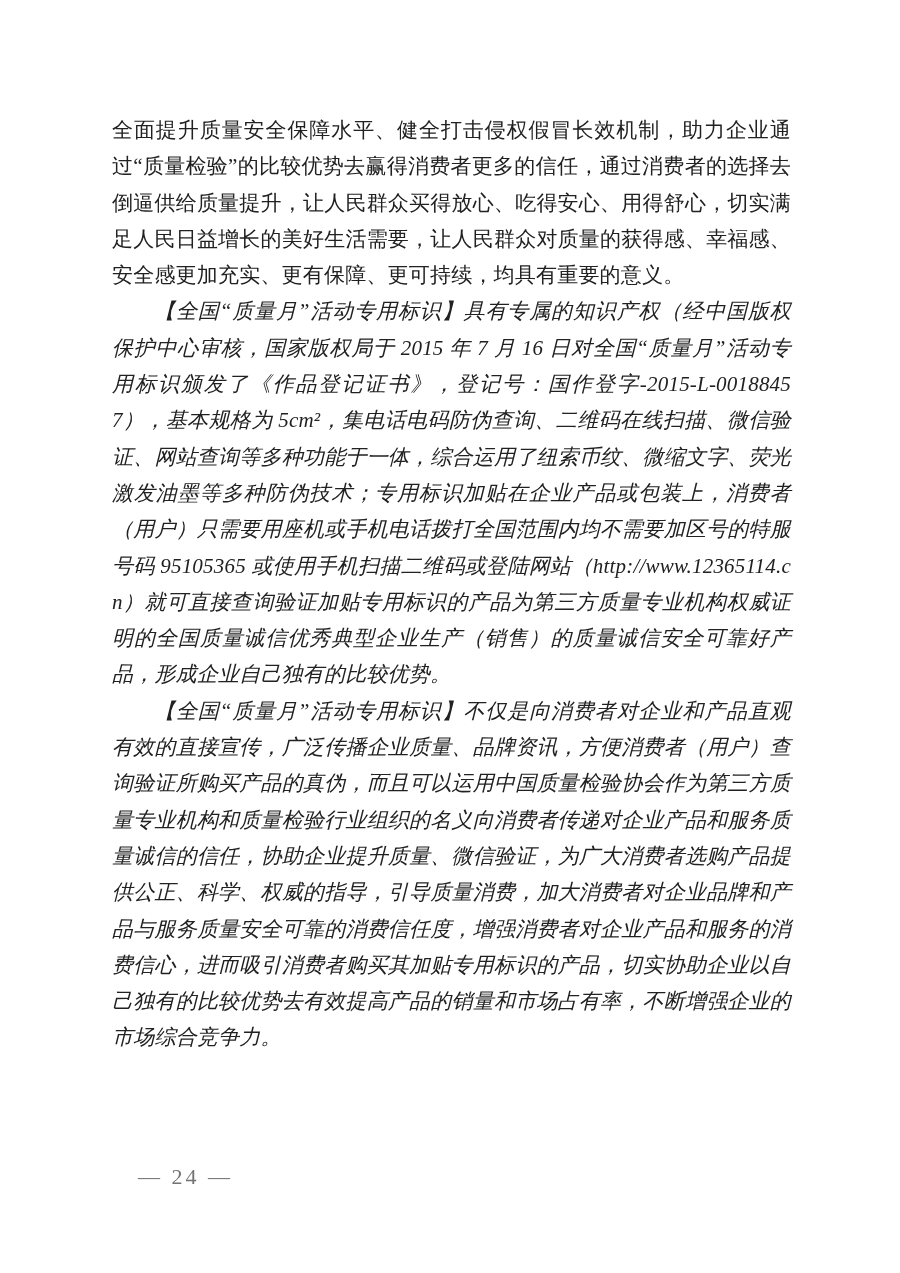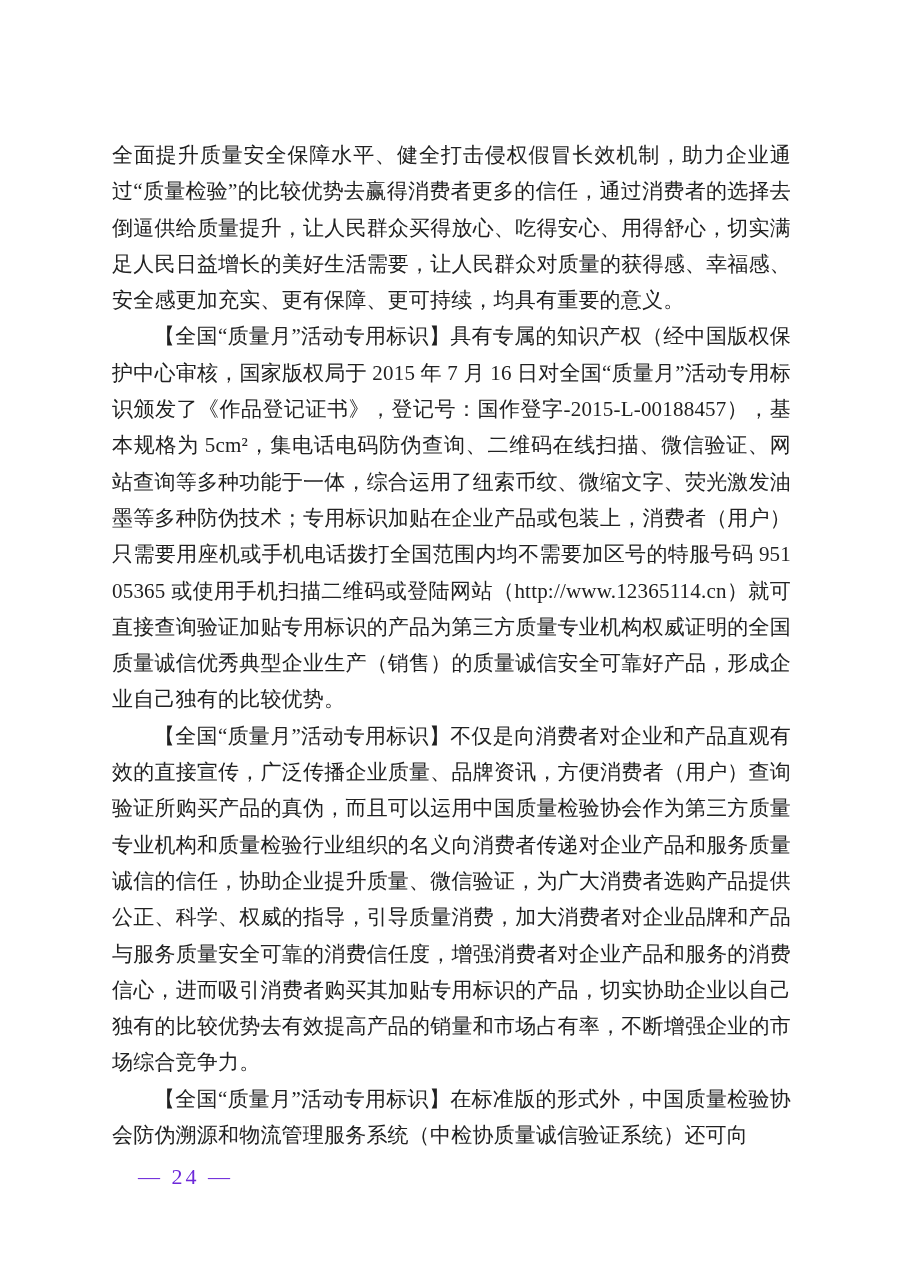--- a/index.html
+++ b/index.html
@@ -20,7 +20,7 @@
   .text-block {
     position: absolute;
     left: 112px;
-    top: 137px;
+    top: 112px;
     width: 679px;
   }
   .para {

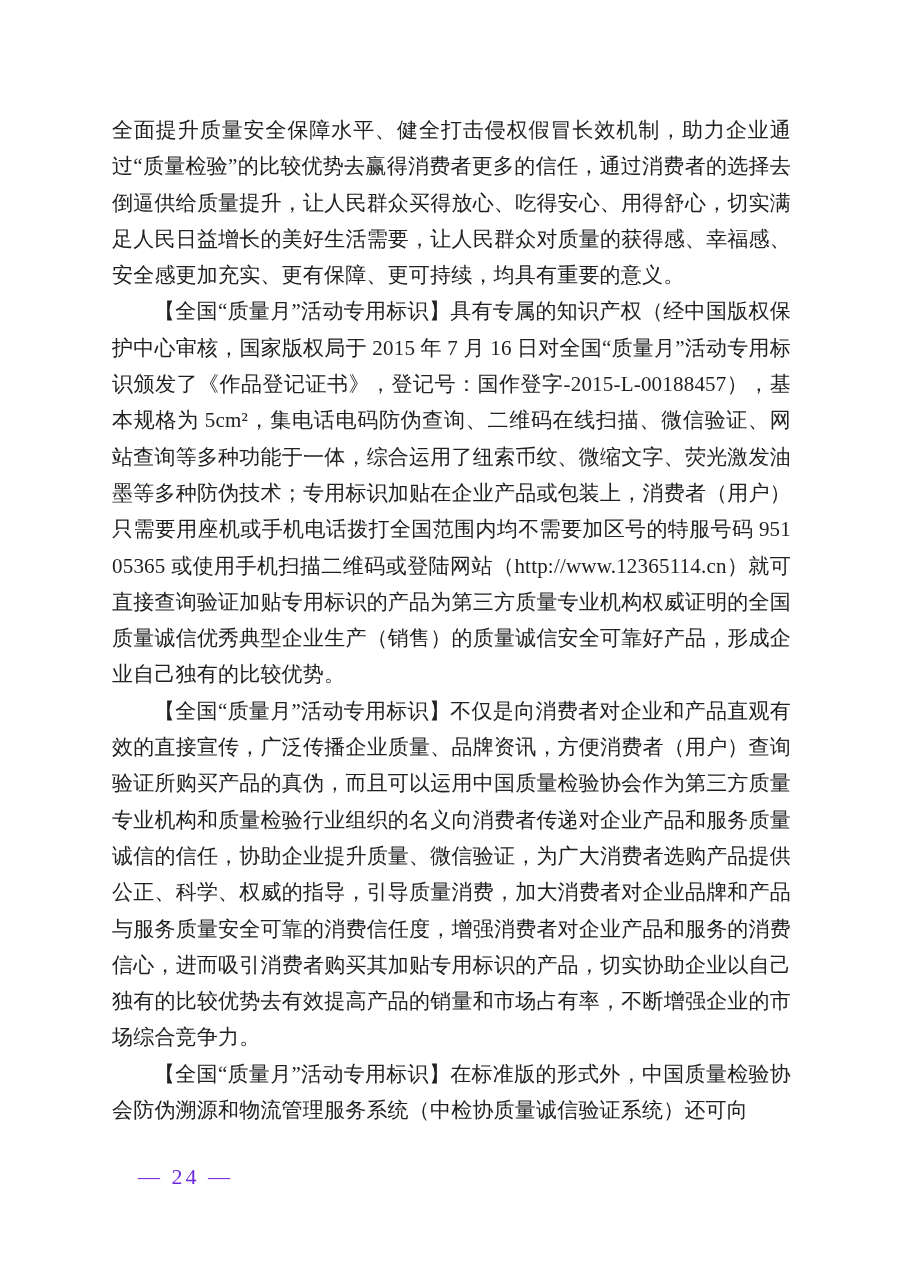--- a/index.html
+++ b/index.html
@@ -36,6 +36,7 @@
   }
   .para.indent {
     text-indent: 2em;
+    font-style: italic;
   }
   .page-footer {
     position: absolute;

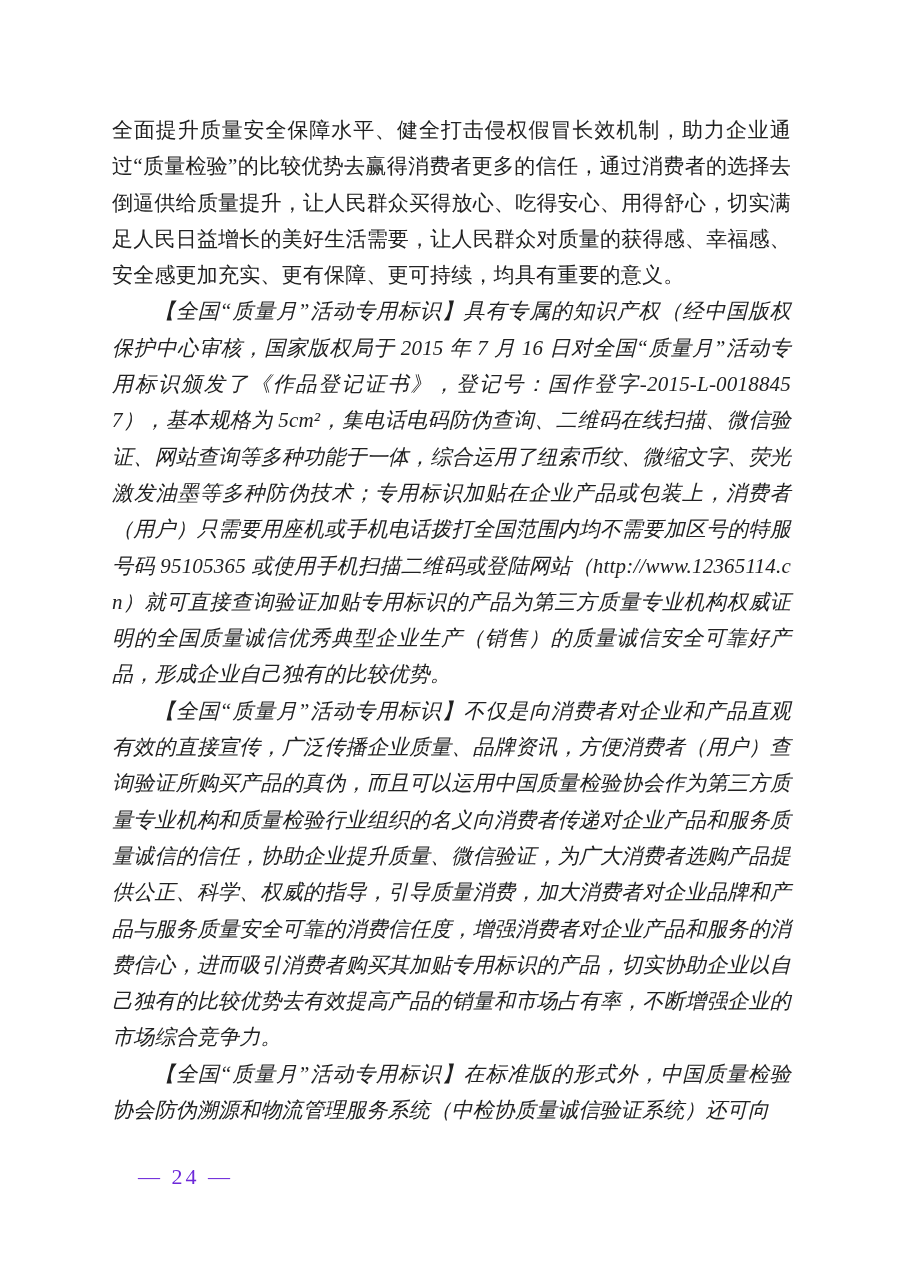--- a/index.html
+++ b/index.html
@@ -56,7 +56,6 @@
     <p class="para">全面提升质量安全保障水平、健全打击侵权假冒长效机制，助力企业通过“质量检验”的比较优势去赢得消费者更多的信任，通过消费者的选择去倒逼供给质量提升，让人民群众买得放心、吃得安心、用得舒心，切实满足人民日益增长的美好生活需要，让人民群众对质量的获得感、幸福感、安全感更加充实、更有保障、更可持续，均具有重要的意义。</p>
     <p class="para indent">【全国“质量月”活动专用标识】具有专属的知识产权（经中国版权保护中心审核，国家版权局于 2015 年 7 月 16 日对全国“质量月”活动专用标识颁发了《作品登记证书》，登记号：国作登字-2015-L-00188457），基本规格为 5cm²，集电话电码防伪查询、二维码在线扫描、微信验证、网站查询等多种功能于一体，综合运用了纽索币纹、微缩文字、荧光激发油墨等多种防伪技术；专用标识加贴在企业产品或包装上，消费者（用户）只需要用座机或手机电话拨打全国范围内均不需要加区号的特服号码 95105365 或使用手机扫描二维码或登陆网站（http://www.12365114.cn）就可直接查询验证加贴专用标识的产品为第三方质量专业机构权威证明的全国质量诚信优秀典型企业生产（销售）的质量诚信安全可靠好产品，形成企业自己独有的比较优势。</p>
     <p class="para indent">【全国“质量月”活动专用标识】不仅是向消费者对企业和产品直观有效的直接宣传，广泛传播企业质量、品牌资讯，方便消费者（用户）查询验证所购买产品的真伪，而且可以运用中国质量检验协会作为第三方质量专业机构和质量检验行业组织的名义向消费者传递对企业产品和服务质量诚信的信任，协助企业提升质量、微信验证，为广大消费者选购产品提供公正、科学、权威的指导，引导质量消费，加大消费者对企业品牌和产品与服务质量安全可靠的消费信任度，增强消费者对企业产品和服务的消费信心，进而吸引消费者购买其加贴专用标识的产品，切实协助企业以自己独有的比较优势去有效提高产品的销量和市场占有率，不断增强企业的市场综合竞争力。</p>
-    <p class="para indent">【全国“质量月”活动专用标识】在标准版的形式外，中国质量检验协会防伪溯源和物流管理服务系统（中检协质量诚信验证系统）还可向</p>
   </div>
   <div class="page-footer">— 24 —</div>
 </div>

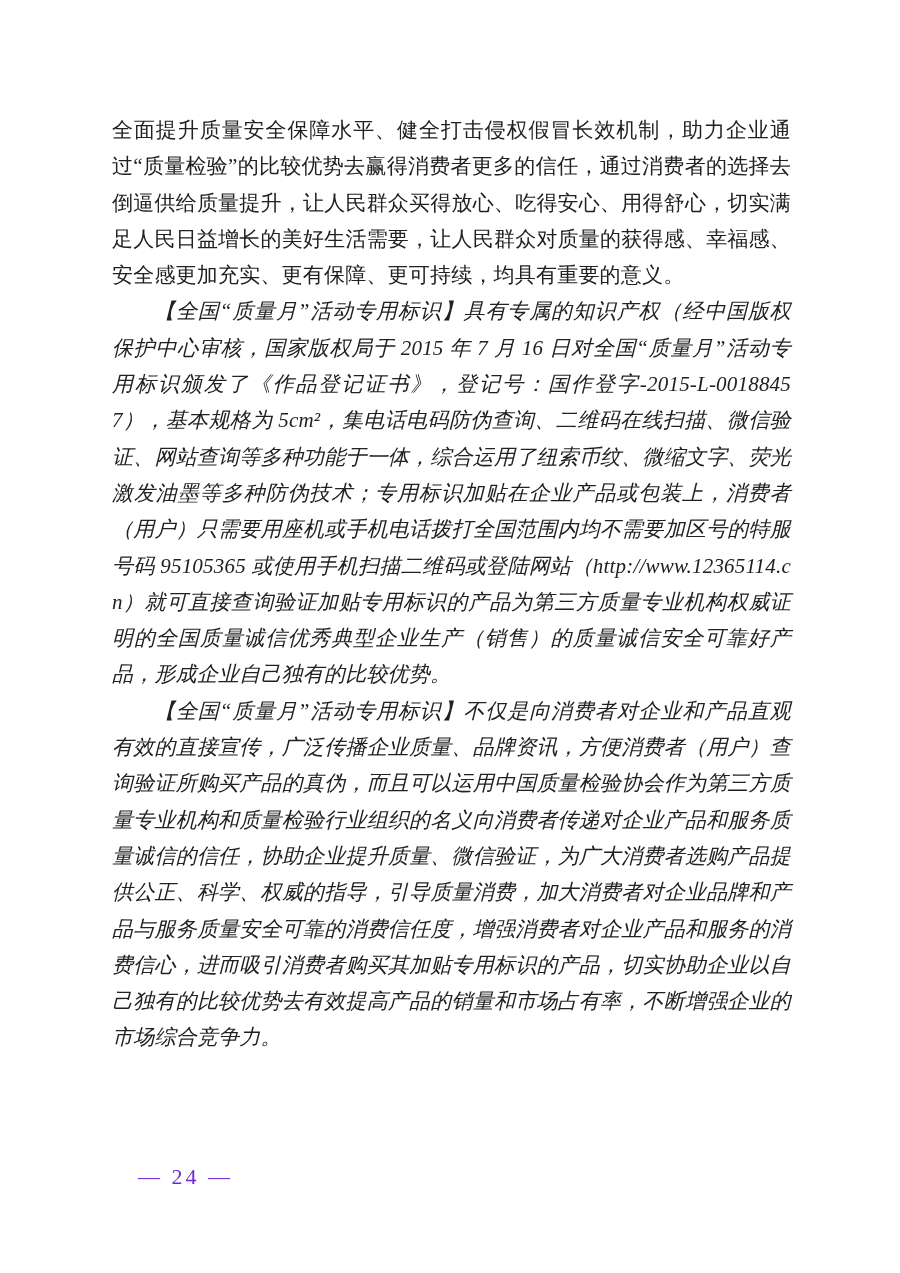--- a/index.html
+++ b/index.html
@@ -44,7 +44,7 @@
     top: 1164px;
     font-size: 22px;
     letter-spacing: 3px;
-    color: #6d28d9;
+    color: #737373;
     white-space: nowrap;
   }
 </style>

